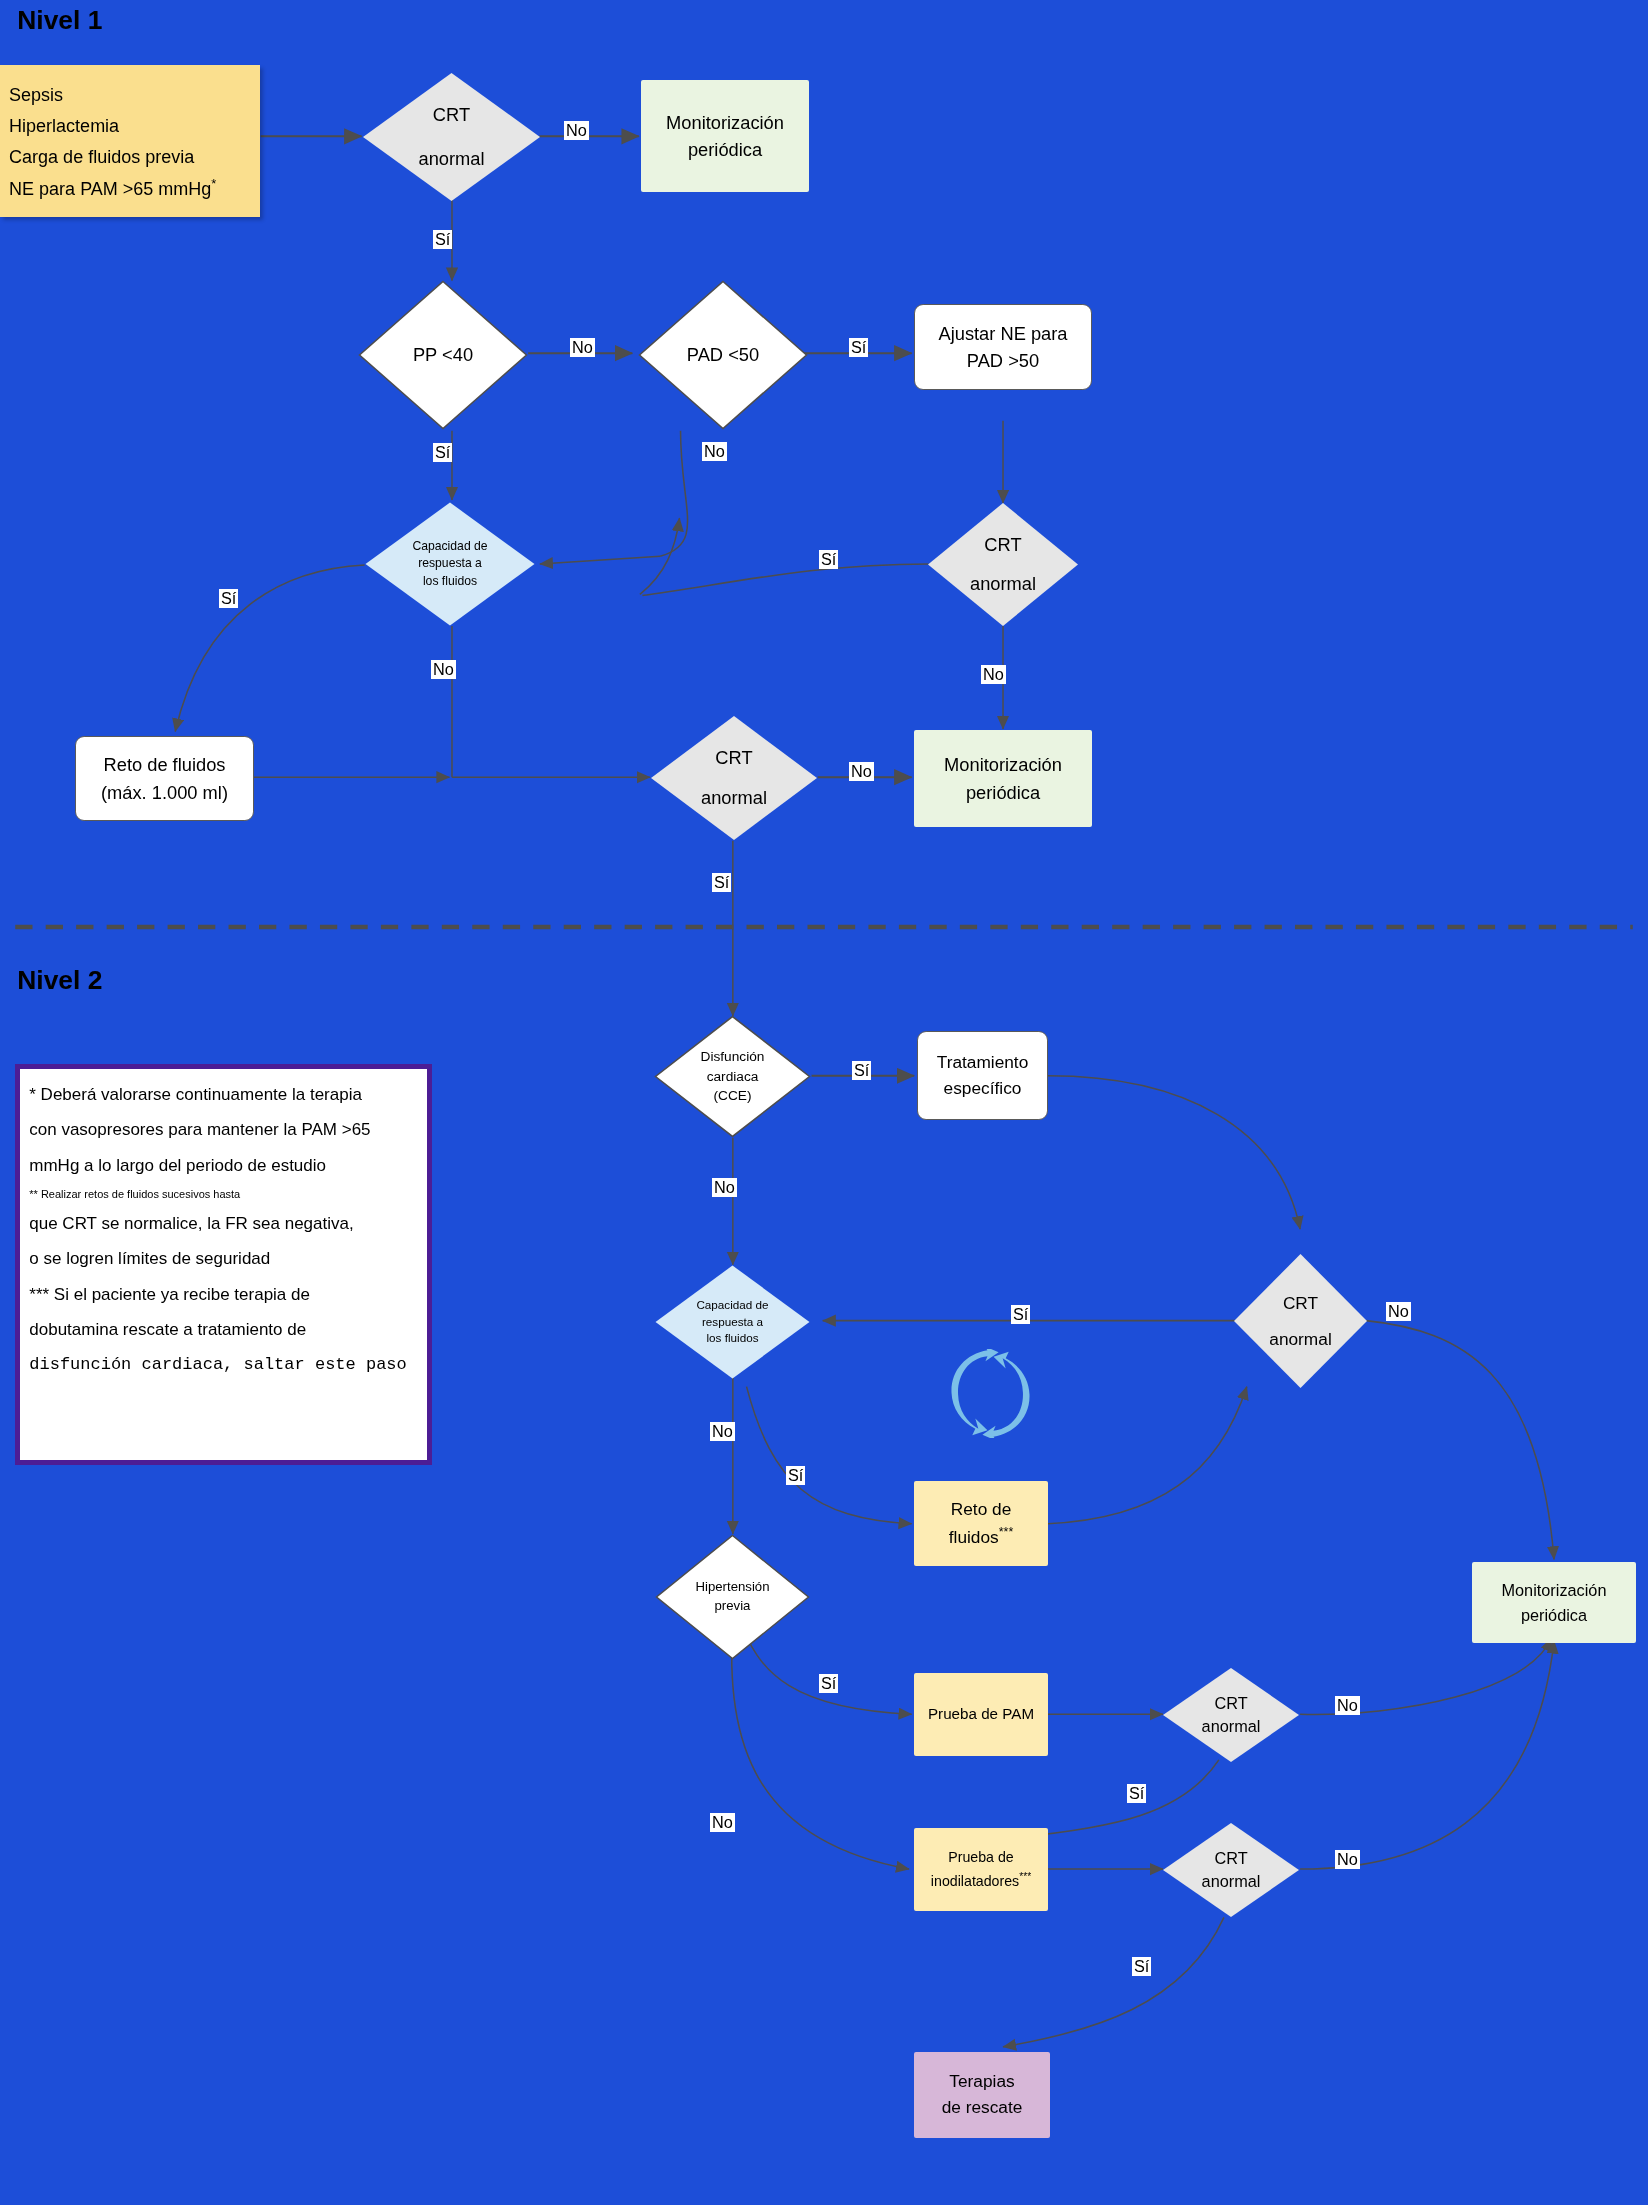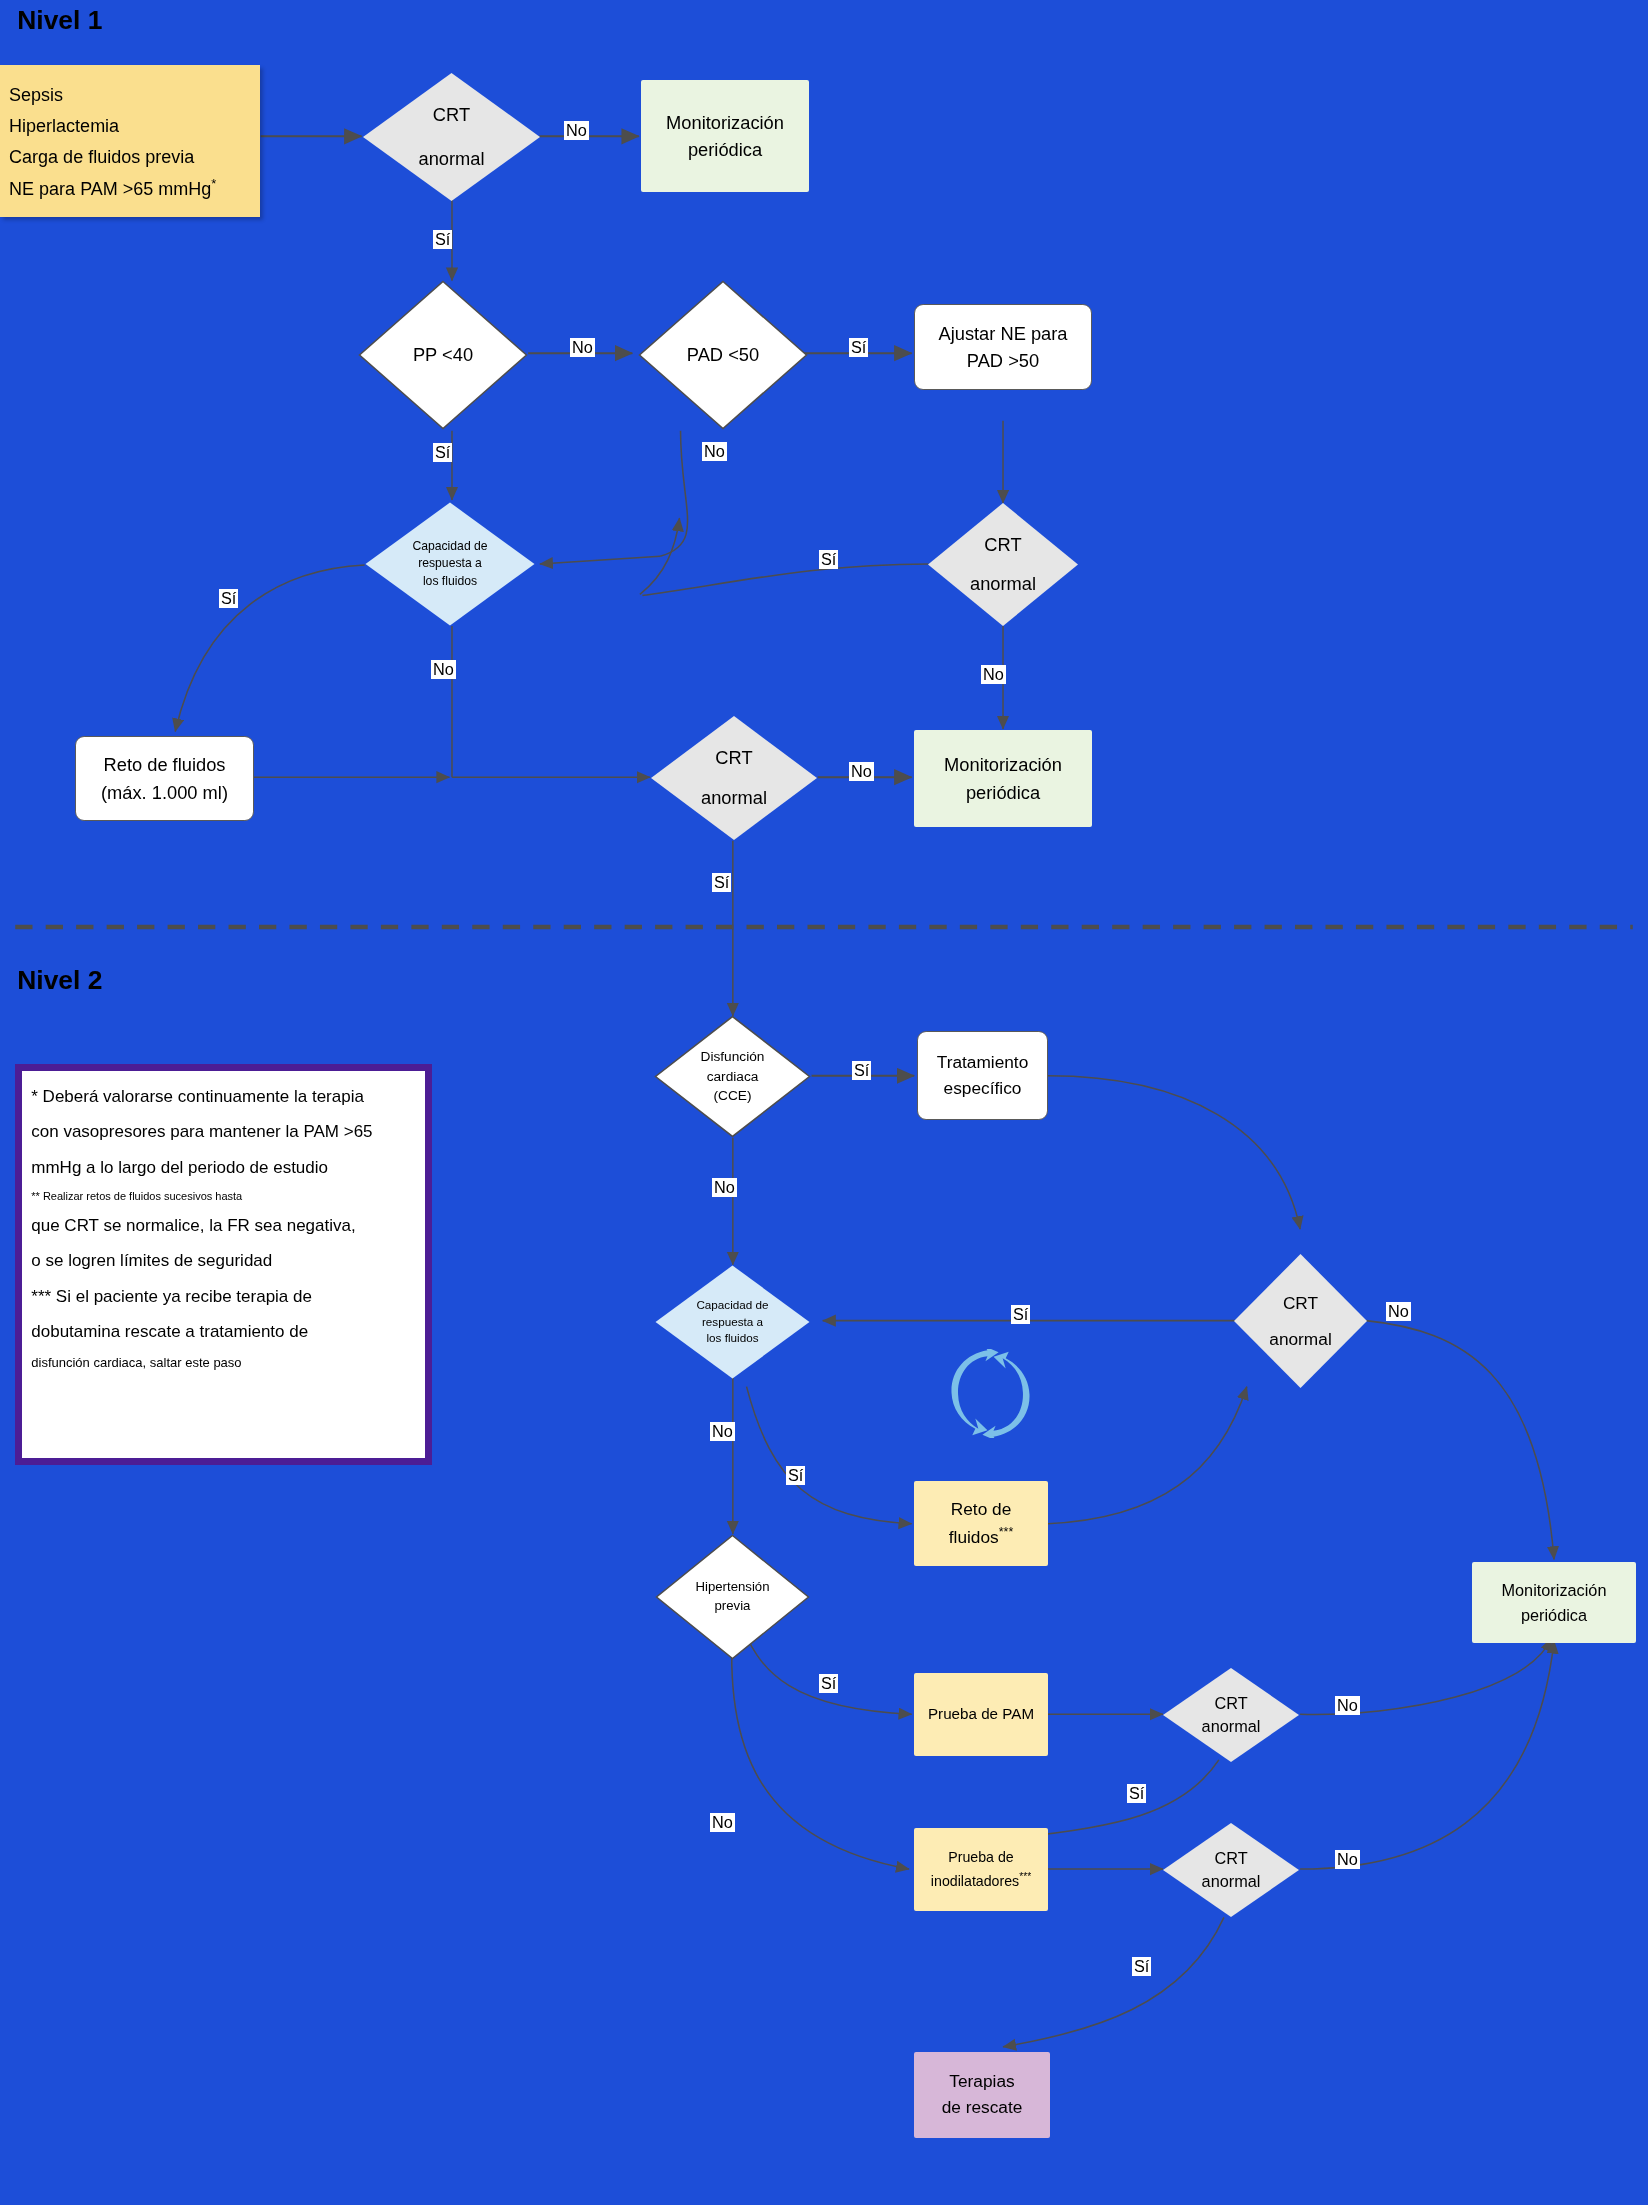--- a/index.html
+++ b/index.html
@@ -23,7 +23,7 @@
 
   .lbl{position:absolute;color:#000;background:#fff;padding:0 2px;white-space:nowrap;}
   .sectiontitle{position:absolute;font-weight:bold;color:#000;}
-  .notes{position:absolute;box-sizing:border-box;border:7px solid #4c1d95;background:#fff;padding:8.1px 9.1px;}
+  .notes{position:absolute;box-sizing:border-box;border:5px solid #4c1d95;background:#fff;padding:8.1px 9.1px;}
   .notes .nline{line-height:2.08;white-space:nowrap;color:#000;}
   .cycle{position:absolute;}
   .sup{font-size:0.72em;vertical-align:super;}

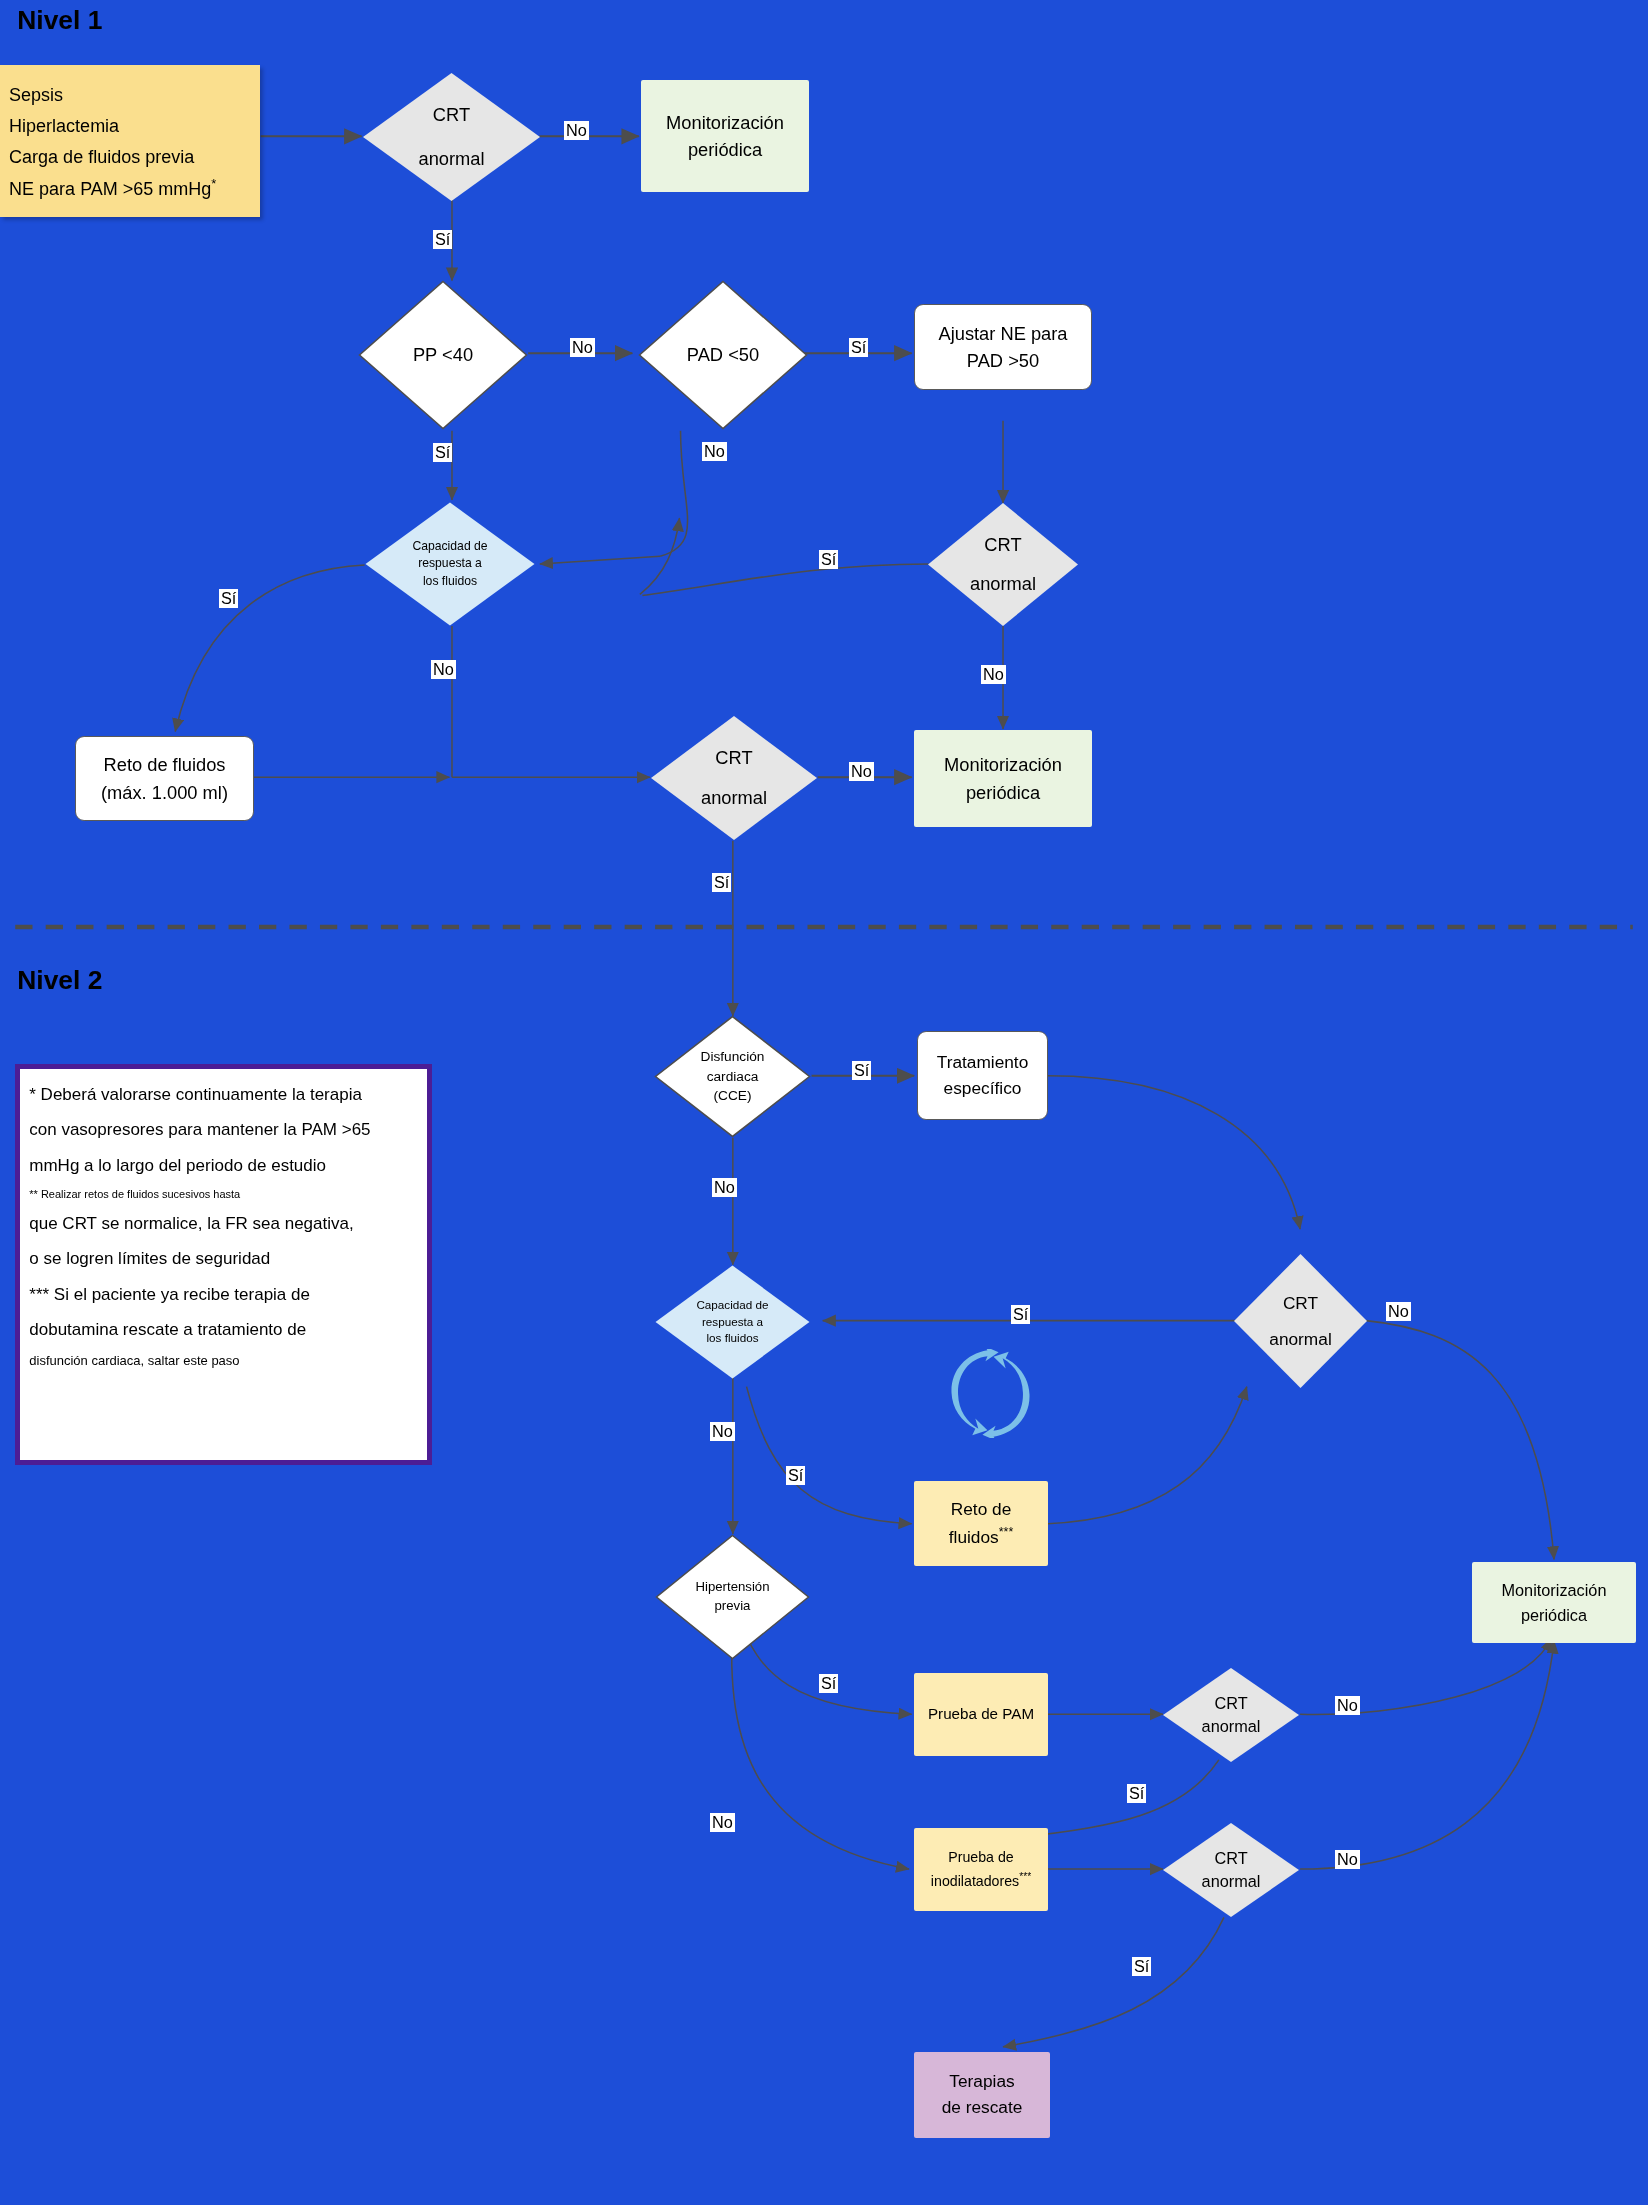--- a/index.html
+++ b/index.html
@@ -127,7 +127,7 @@
     <div class="nline" style="font-size:17px;">o se logren límites de seguridad</div>
     <div class="nline" style="font-size:17px;">*** Si el paciente ya recibe terapia de</div>
     <div class="nline" style="font-size:17px;">dobutamina rescate a tratamiento de</div>
-    <div class="nline" style="font-size:13px;">disfunción cardiaca, saltar este paso</div>
+    <div class="nline" style="font-size:17px;font-family:Liberation Mono, monospace;">disfunción cardiaca, saltar este paso</div>
   </div>
 
   <div class="diamond" style="left:362px;top:72px;width:179px;height:130px;">

